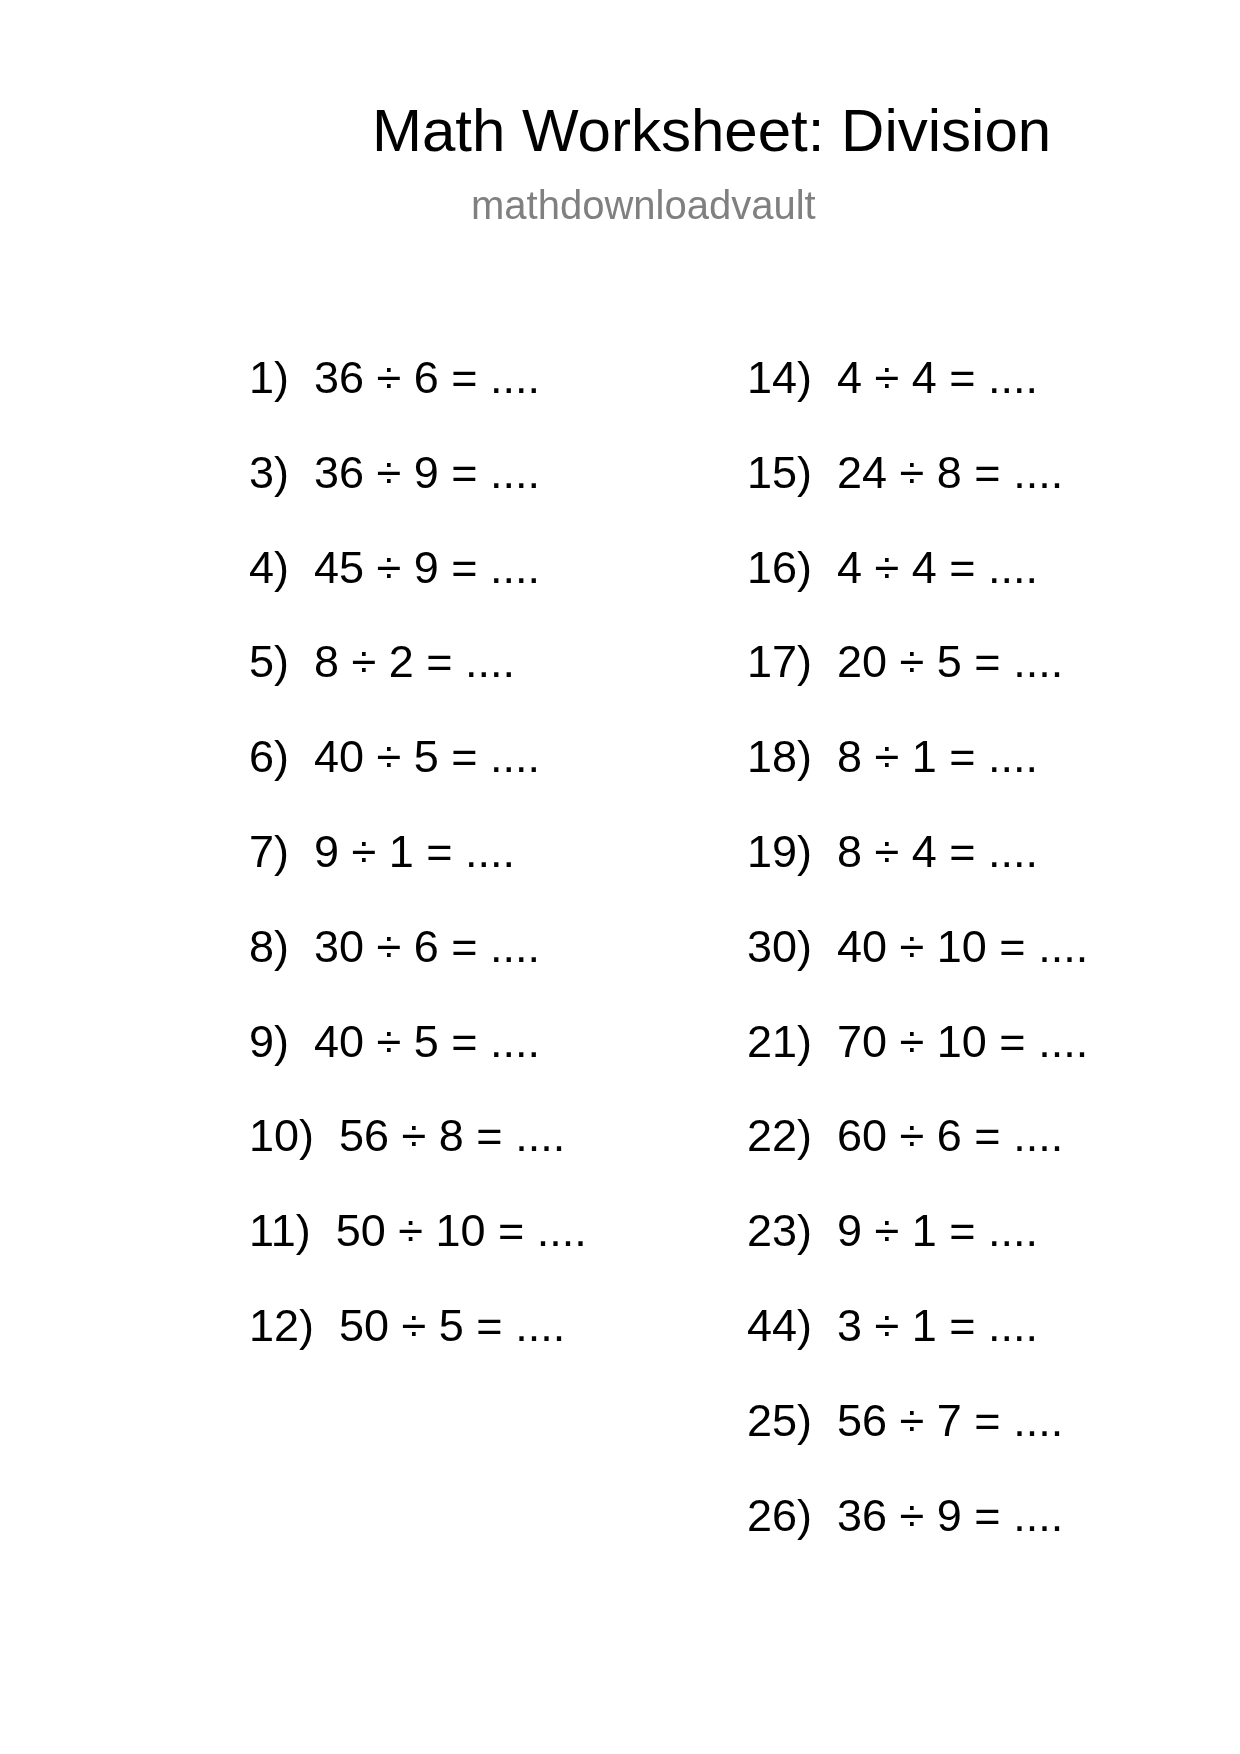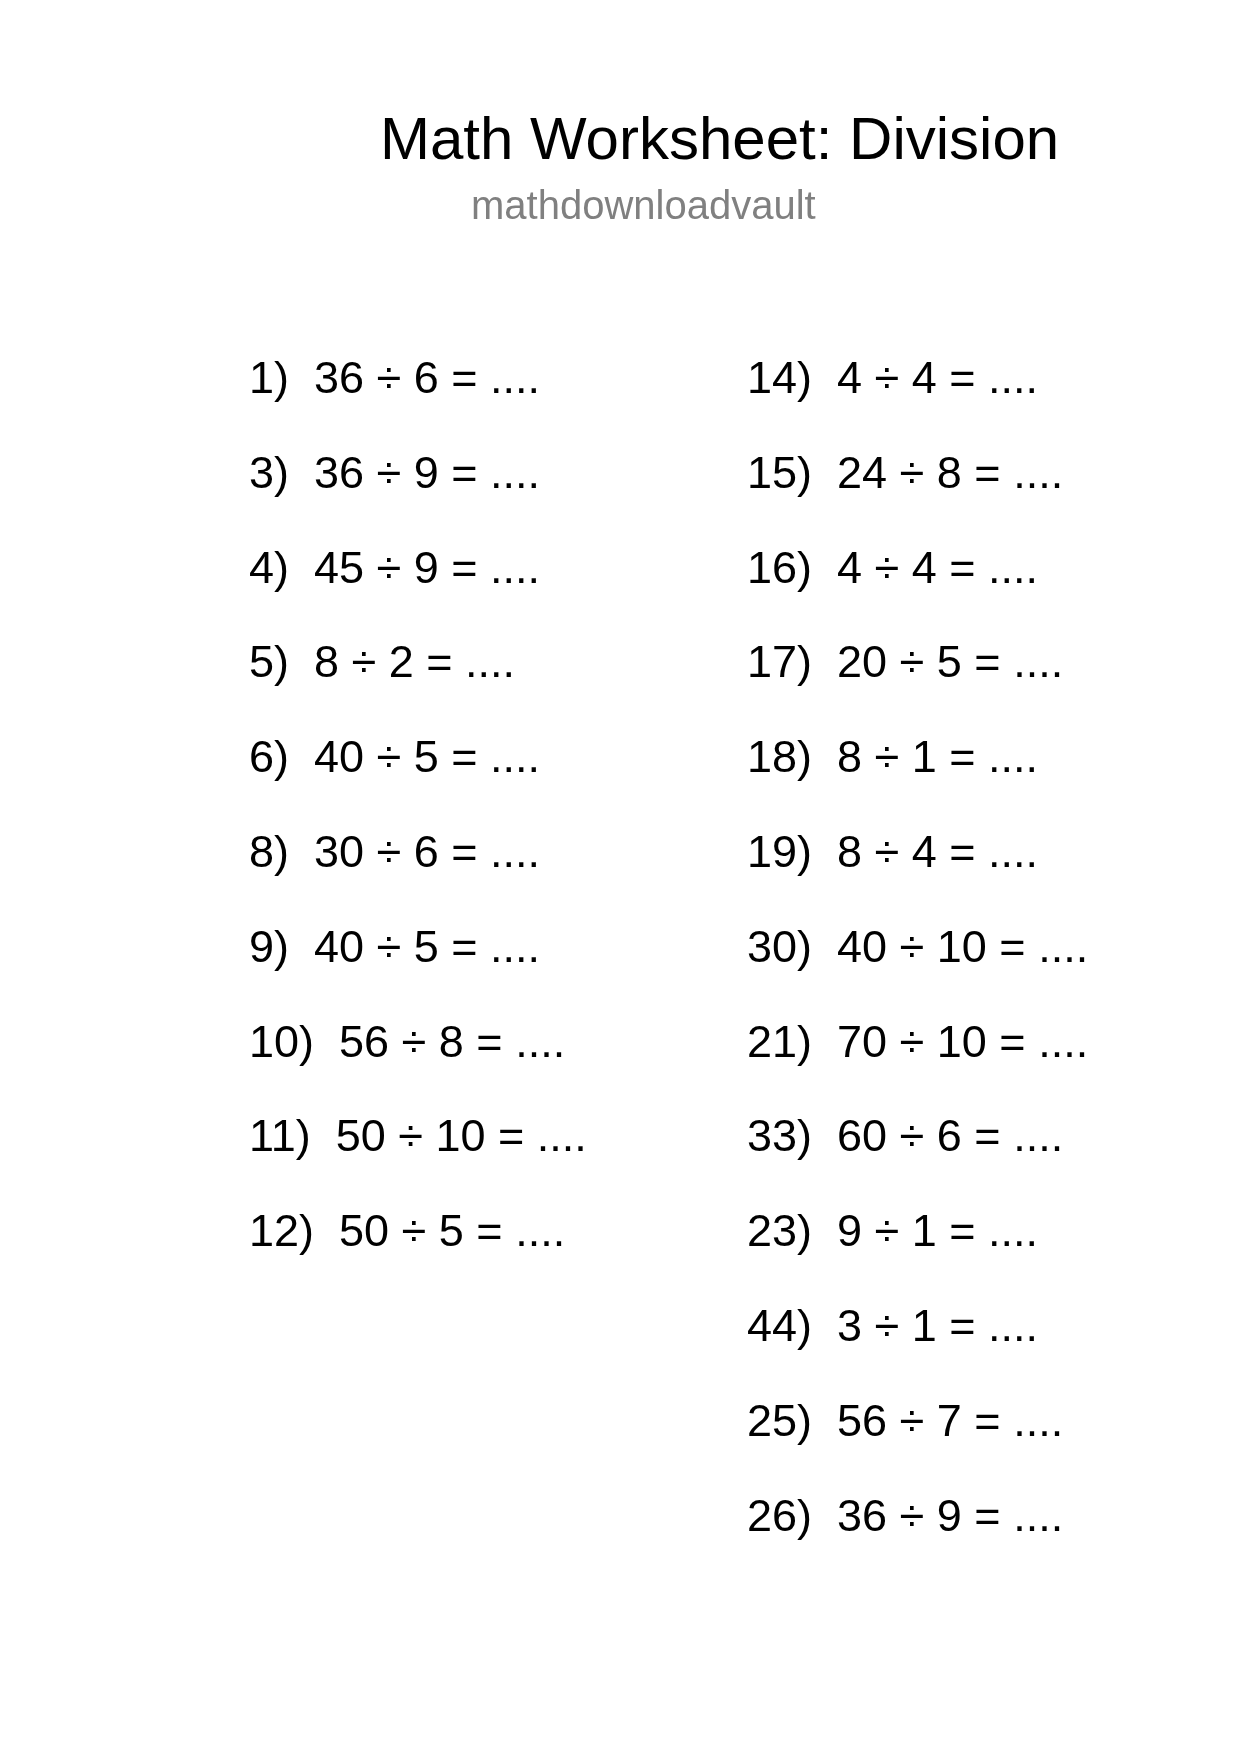--- a/index.html
+++ b/index.html
@@ -22,7 +22,7 @@
       font-size: 60px;
       line-height: 70px;
       white-space: nowrap;
-      margin: 8px;
+      margin: 0;
       font-weight: normal;
     }
     .subtitle {

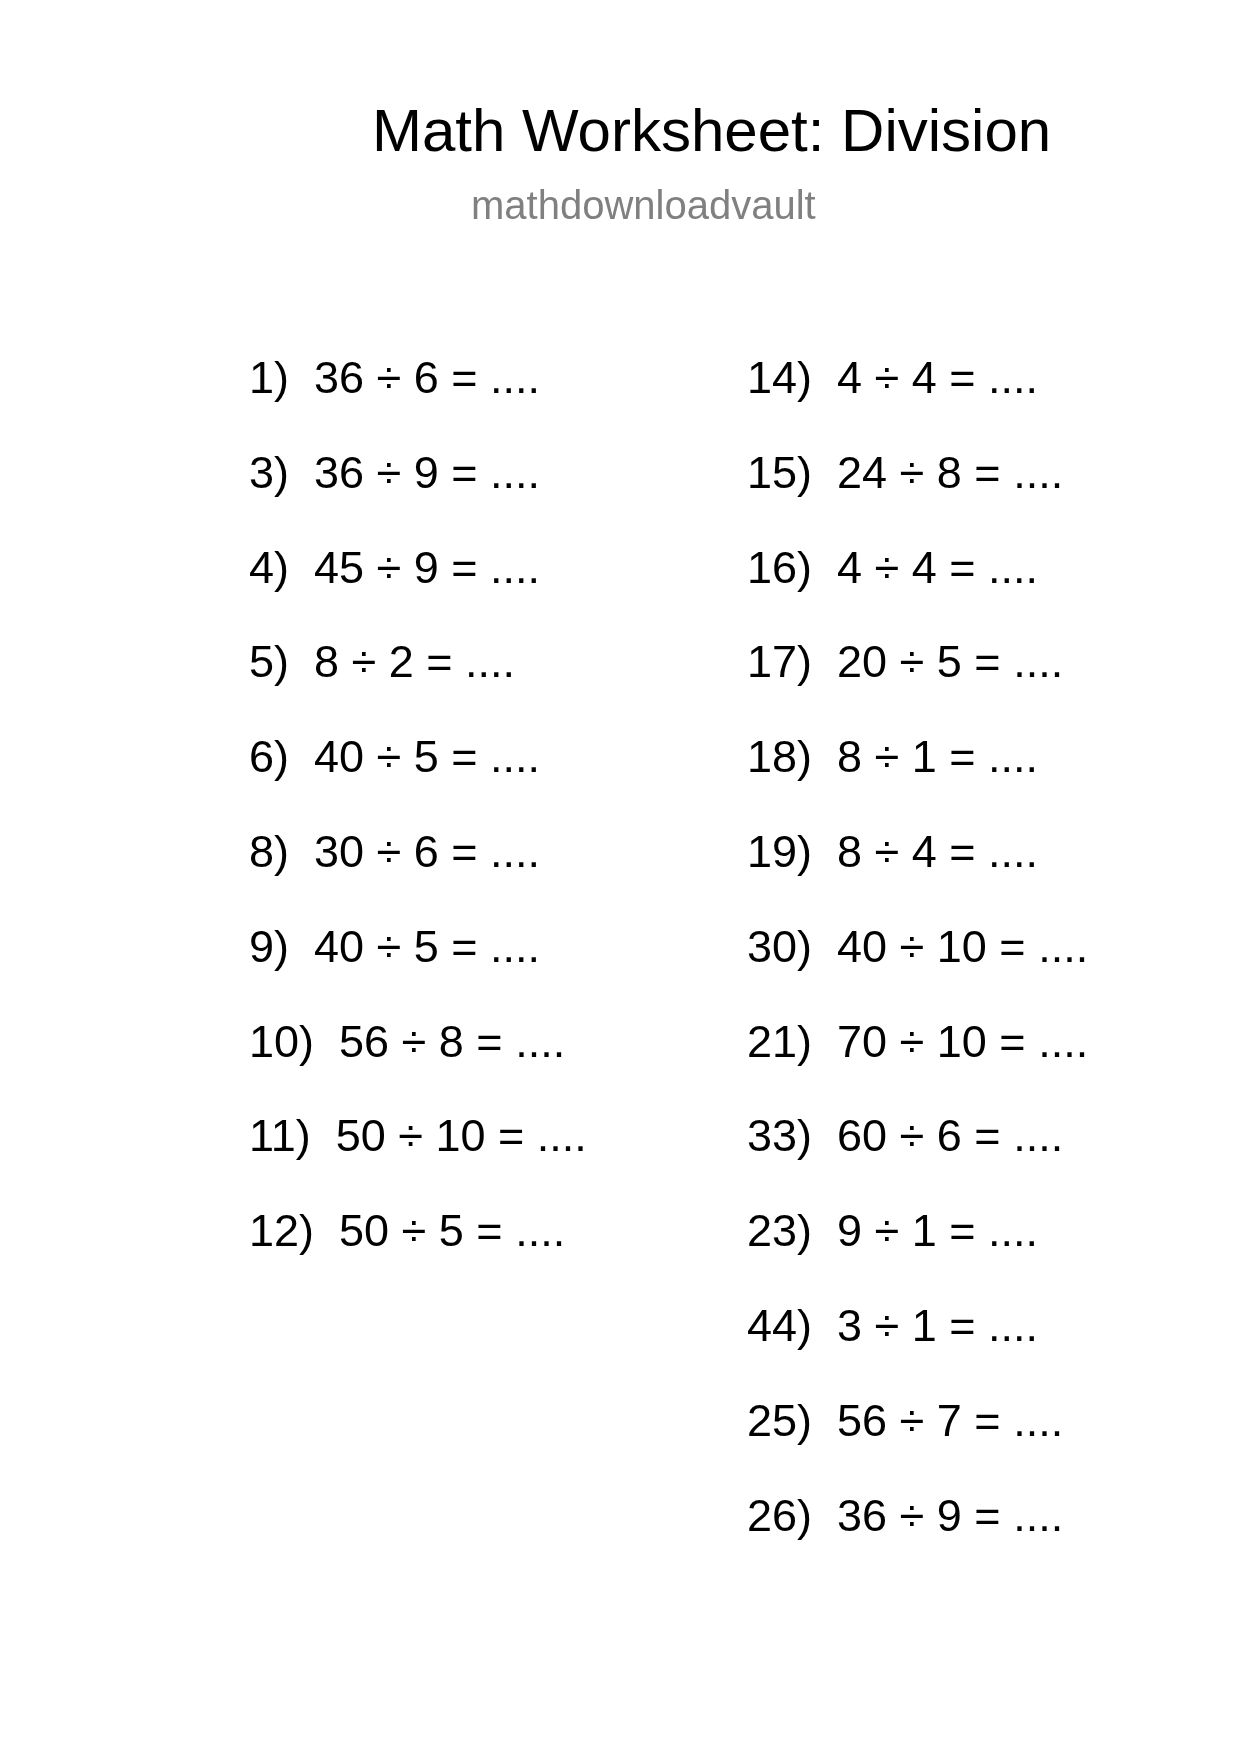--- a/index.html
+++ b/index.html
@@ -65,6 +65,7 @@
   <li class="problem"><span class="num">4)</span>  <span class="expr">45 ÷ 9 = ....</span></li>
   <li class="problem"><span class="num">5)</span>  <span class="expr">8 ÷ 2 = ....</span></li>
   <li class="problem"><span class="num">6)</span>  <span class="expr">40 ÷ 5 = ....</span></li>
+  <li class="problem"><span class="num">7)</span>  <span class="expr">9 ÷ 1 = ....</span></li>
   <li class="problem"><span class="num">8)</span>  <span class="expr">30 ÷ 6 = ....</span></li>
   <li class="problem"><span class="num">9)</span>  <span class="expr">40 ÷ 5 = ....</span></li>
   <li class="problem"><span class="num">10)</span>  <span class="expr">56 ÷ 8 = ....</span></li>

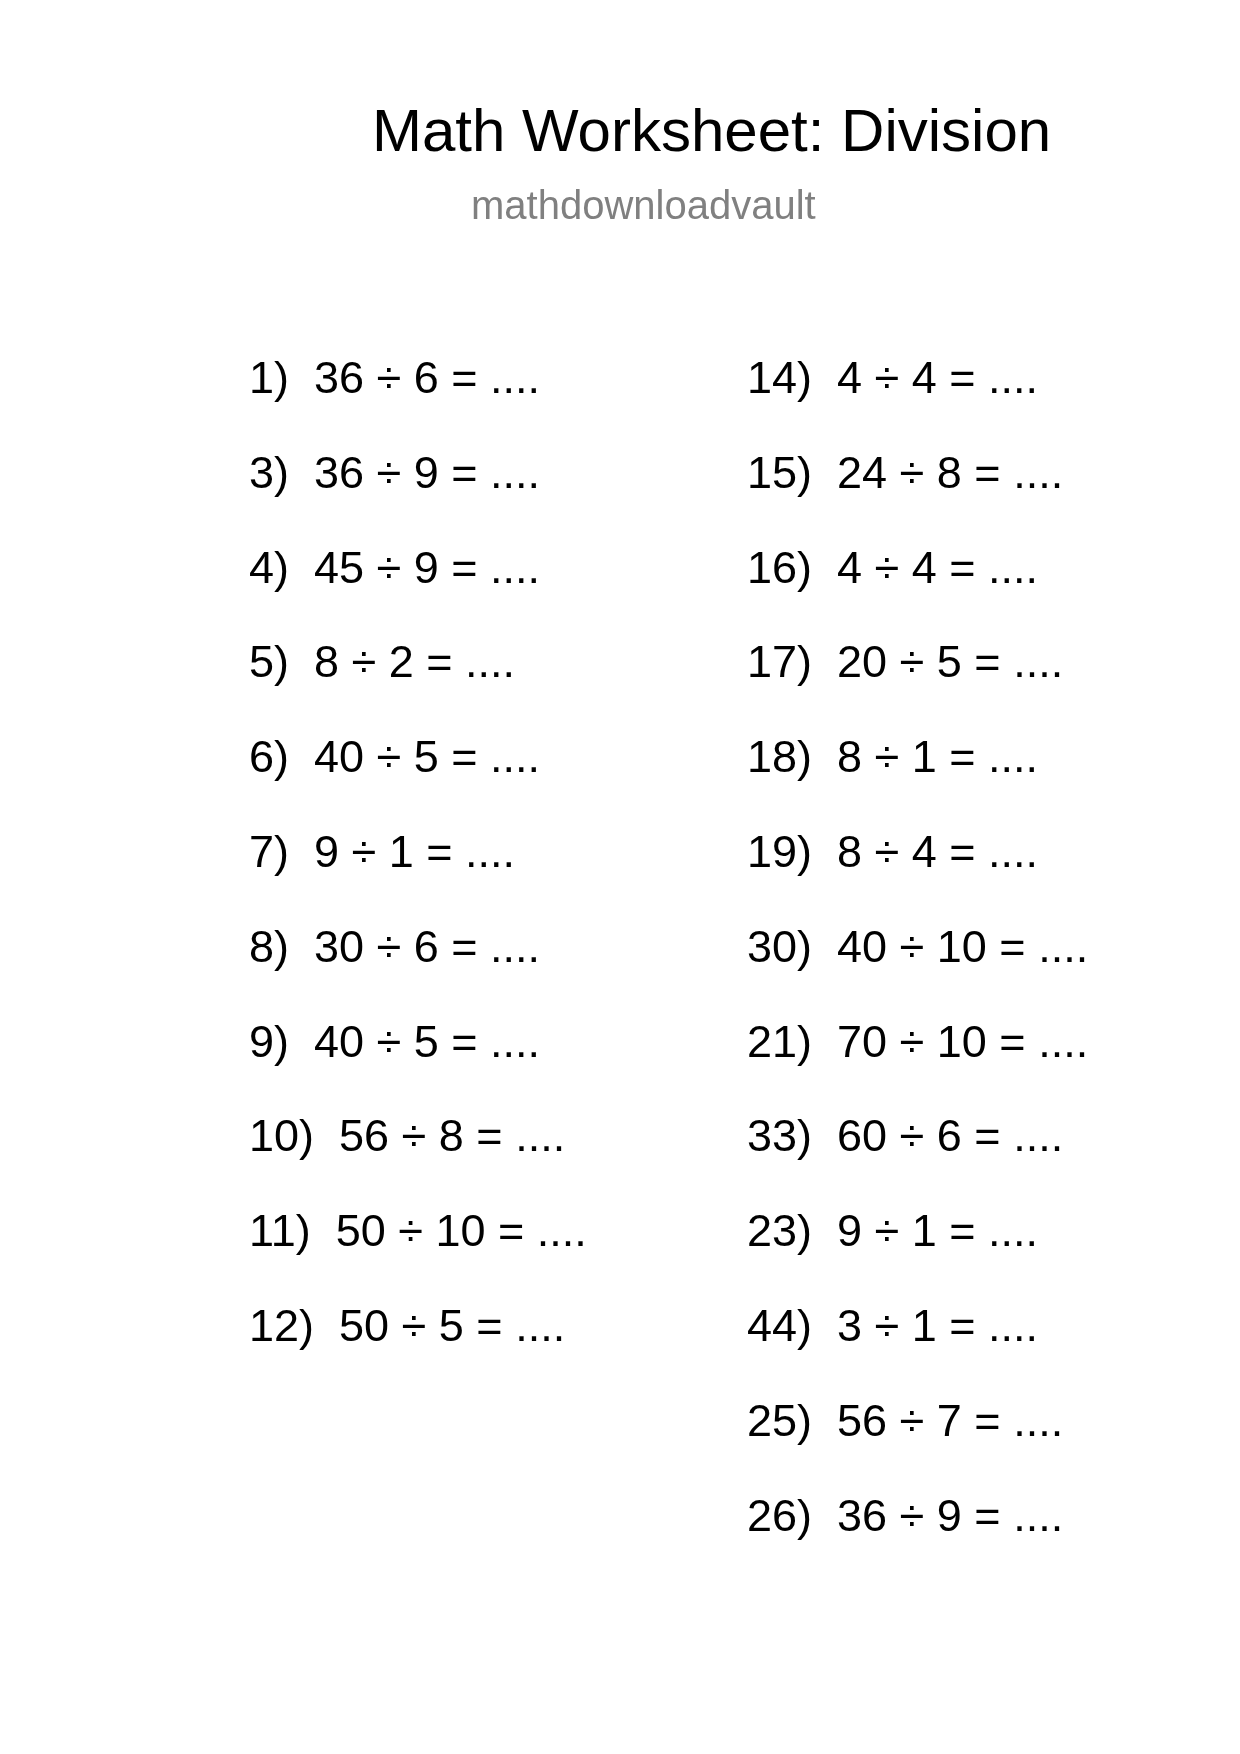--- a/index.html
+++ b/index.html
@@ -82,7 +82,7 @@
   <li class="problem"><span class="num">19)</span>  <span class="expr">8 ÷ 4 = ....</span></li>
   <li class="problem"><span class="num">30)</span>  <span class="expr">40 ÷ 10 = ....</span></li>
   <li class="problem"><span class="num">21)</span>  <span class="expr">70 ÷ 10 = ....</span></li>
-  <li class="problem"><span class="num">33)</span>  <span class="expr">60 ÷ 6 = ....</span></li>
+  <li class="problem"><span class="num">22)</span>  <span class="expr">60 ÷ 6 = ....</span></li>
   <li class="problem"><span class="num">23)</span>  <span class="expr">9 ÷ 1 = ....</span></li>
   <li class="problem"><span class="num">44)</span>  <span class="expr">3 ÷ 1 = ....</span></li>
   <li class="problem"><span class="num">25)</span>  <span class="expr">56 ÷ 7 = ....</span></li>

